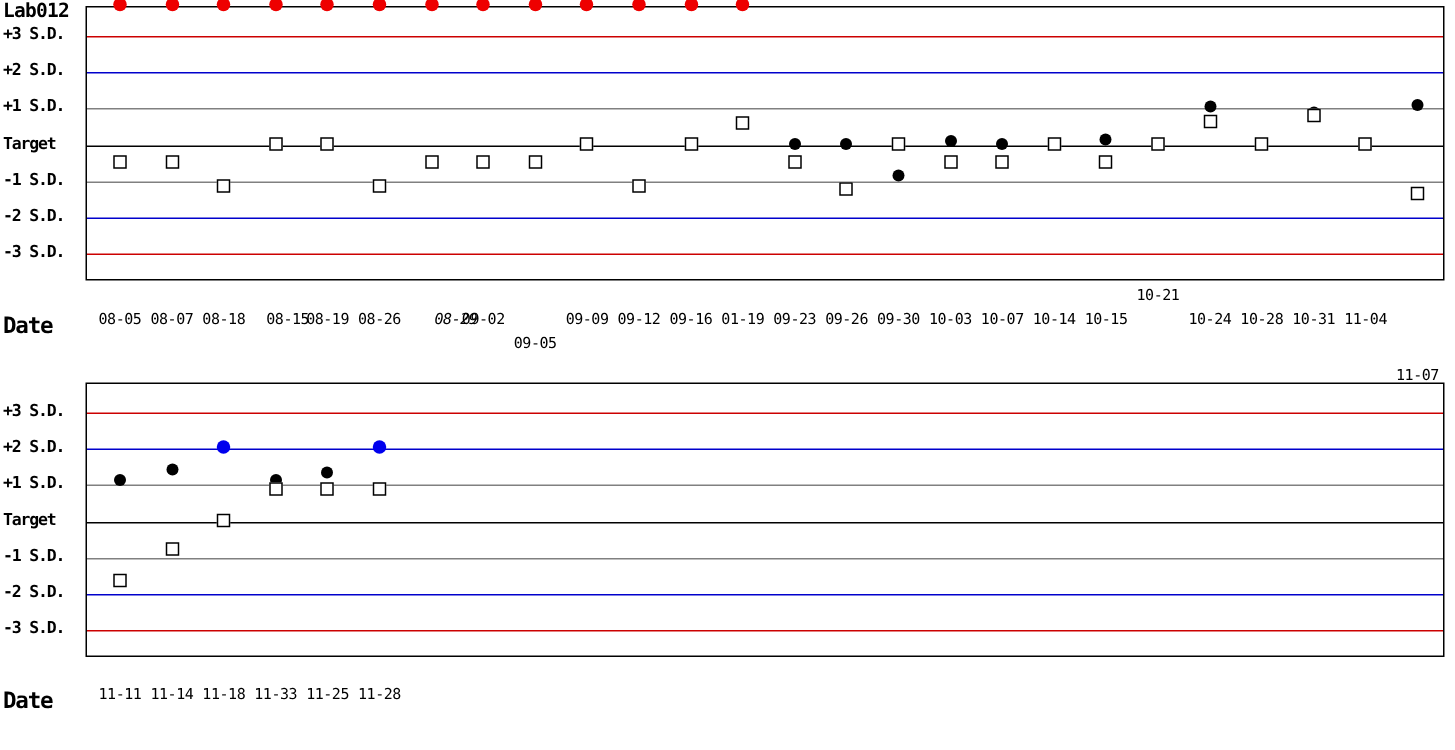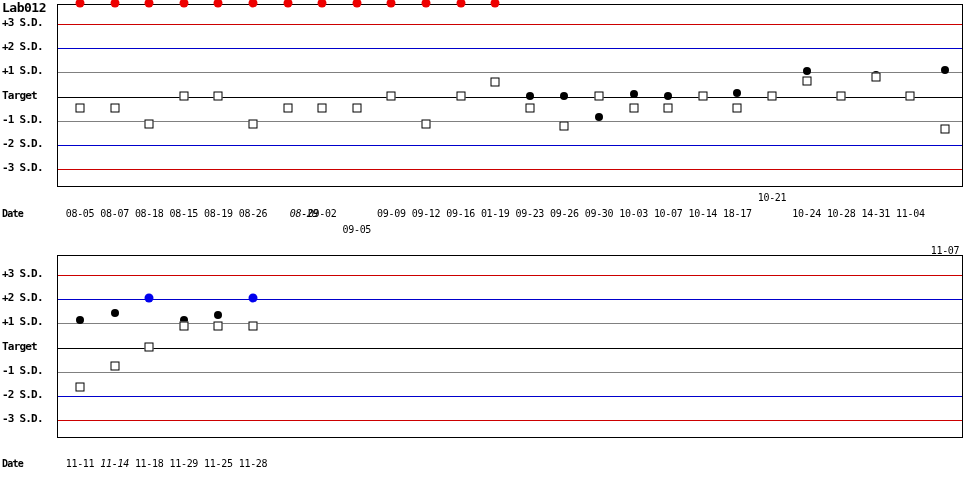--- a/index.html
+++ b/index.html
@@ -67,7 +67,7 @@
   .date-word {
     position: absolute;
     left: 2px;
-    font-size: 10px;
+    font-size: 15px;
     font-weight: bold;
     color: #000;
     letter-spacing: -0.8px;

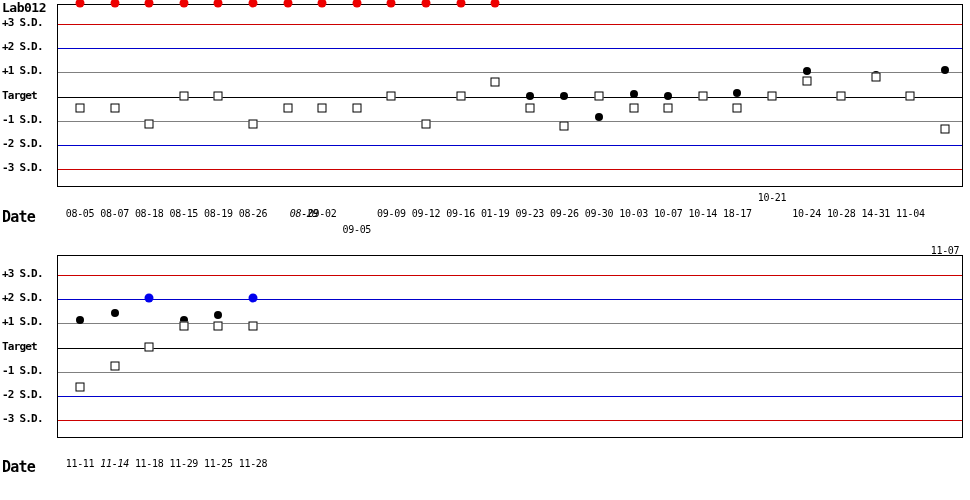--- a/index.html
+++ b/index.html
@@ -192,7 +192,7 @@
       <div class="tick-label" style="left: 80px; top: 208px;">08-05</div>
       <div class="tick-label" style="left: 114.6px; top: 208px;">08-07</div>
       <div class="tick-label" style="left: 149.2px; top: 208px;">08-18</div>
-      <div class="tick-label" style="left: 183.8px; top: 208px;">08-15</div>
+      <div class="tick-label" style="left: 183.8px; top: 208px; padding-left: 16px;">08-15</div>
       <div class="tick-label" style="left: 218.4px; top: 208px;">08-19</div>
       <div class="tick-label" style="left: 253px; top: 208px;">08-26</div>
       <div class="tick-label" style="left: 304px; top: 208px; font-style: italic;">08-29</div>

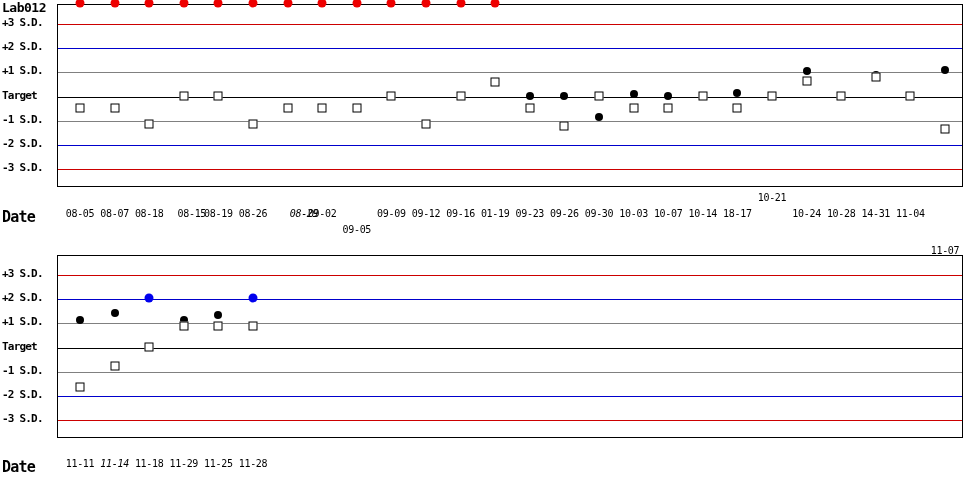--- a/index.html
+++ b/index.html
@@ -208,7 +208,7 @@
       <div class="tick-label" style="left: 633.6px; top: 208px;">10-03</div>
       <div class="tick-label" style="left: 668.2px; top: 208px;">10-07</div>
       <div class="tick-label" style="left: 702.8px; top: 208px;">10-14</div>
-      <div class="tick-label" style="left: 737.4px; top: 208px;">18-17</div>
+      <div class="tick-label" style="left: 737.4px; top: 208px;">10-15</div>
       <div class="tick-label" style="left: 772px; top: 192px;">10-21</div>
       <div class="tick-label" style="left: 806.6px; top: 208px;">10-24</div>
       <div class="tick-label" style="left: 841.2px; top: 208px;">10-28</div>

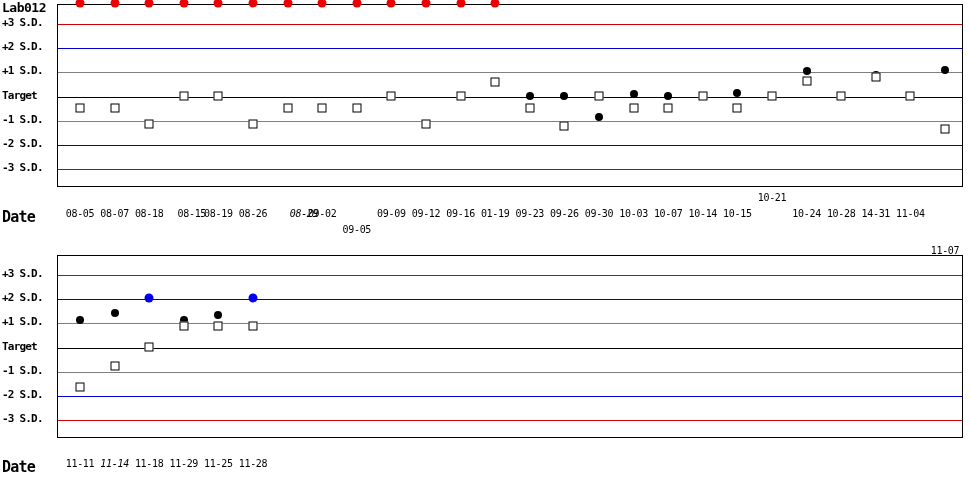--- a/index.html
+++ b/index.html
@@ -212,7 +212,7 @@
       <div class="tick-label" style="left: 772px; top: 192px;">10-21</div>
       <div class="tick-label" style="left: 806.6px; top: 208px;">10-24</div>
       <div class="tick-label" style="left: 841.2px; top: 208px;">10-28</div>
-      <div class="tick-label" style="left: 875.8px; top: 208px;">14-31</div>
+      <div class="tick-label" style="left: 875.8px; top: 208px;">10-31</div>
       <div class="tick-label" style="left: 910.4px; top: 208px;">11-04</div>
       <div class="tick-label" style="left: 945px; top: 208px; margin-top: 37px;">11-07</div>
     </div>

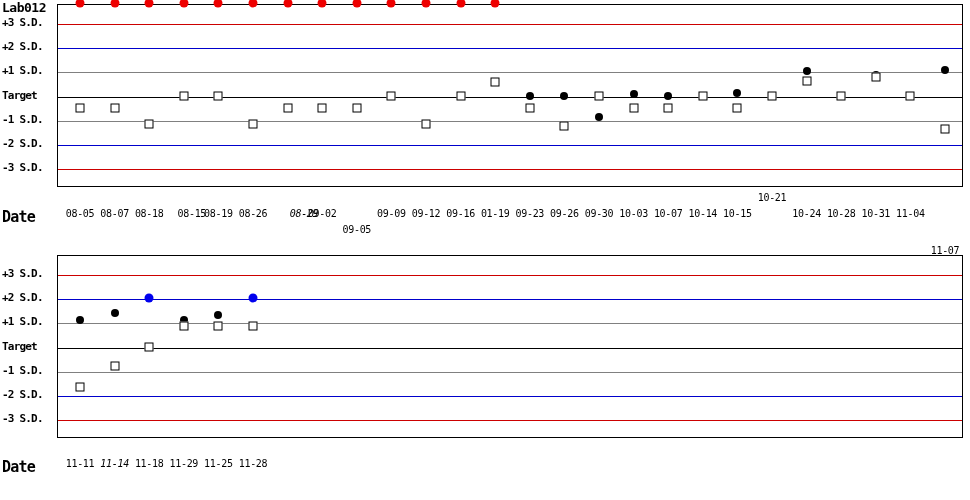--- a/index.html
+++ b/index.html
@@ -254,7 +254,7 @@
   <div class="date-word" id="dateword-bottom" style="top: 208px;">Date</div>
   <div id="ticks-bottom">
       <div class="tick-label" style="left: 80px; top: 208px;">11-11</div>
-      <div class="tick-label" style="left: 114.6px; top: 208px; font-style: italic;">11-14</div>
+      <div class="tick-label" style="left: 114.6px; top: 208px;">11-14</div>
       <div class="tick-label" style="left: 149.2px; top: 208px; text-align: right;">11-18</div>
       <div class="tick-label" style="left: 183.8px; top: 208px;">11-29</div>
       <div class="tick-label" style="left: 218.4px; top: 208px;">11-25</div>

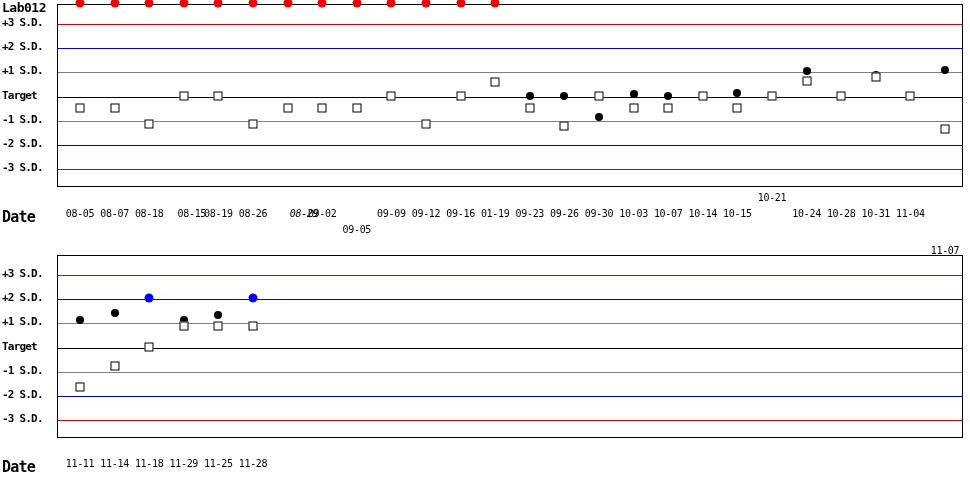--- a/index.html
+++ b/index.html
@@ -256,7 +256,7 @@
       <div class="tick-label" style="left: 80px; top: 208px;">11-11</div>
       <div class="tick-label" style="left: 114.6px; top: 208px;">11-14</div>
       <div class="tick-label" style="left: 149.2px; top: 208px; text-align: right;">11-18</div>
-      <div class="tick-label" style="left: 183.8px; top: 208px;">11-29</div>
+      <div class="tick-label" style="left: 183.8px; top: 208px;">11-33</div>
       <div class="tick-label" style="left: 218.4px; top: 208px;">11-25</div>
       <div class="tick-label" style="left: 253px; top: 208px;">11-28</div>
     </div>

